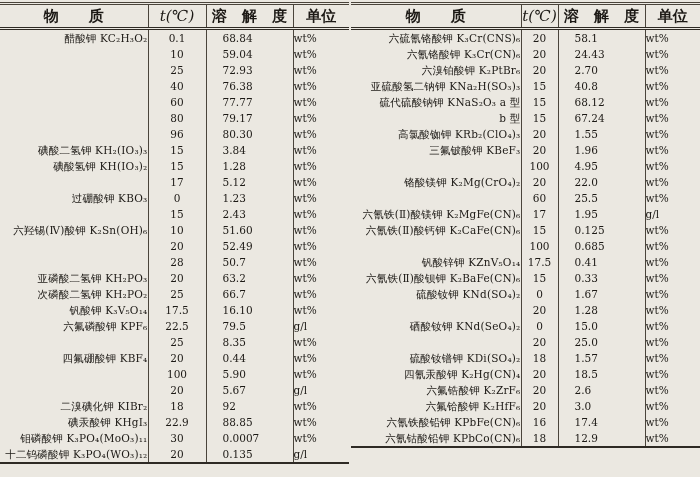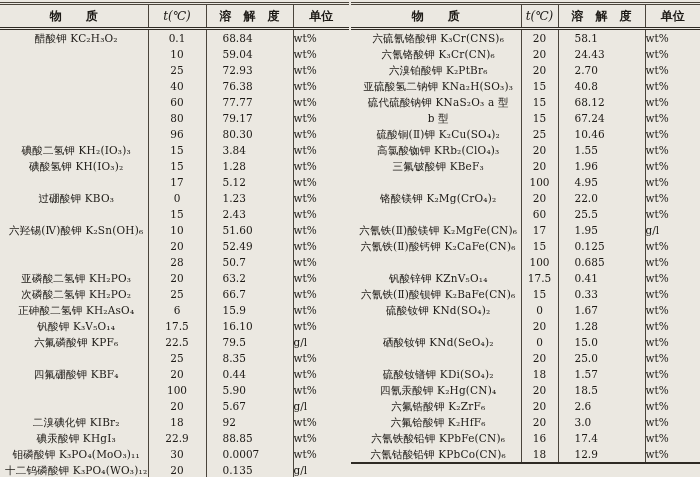--- a/index.html
+++ b/index.html
@@ -37,7 +37,7 @@
   }
   th{
     height:22px;
-    font-size:12px;
+    font-size:15px;
     font-weight:bold;
     border-bottom:3px double var(--heavy);
     padding:0;

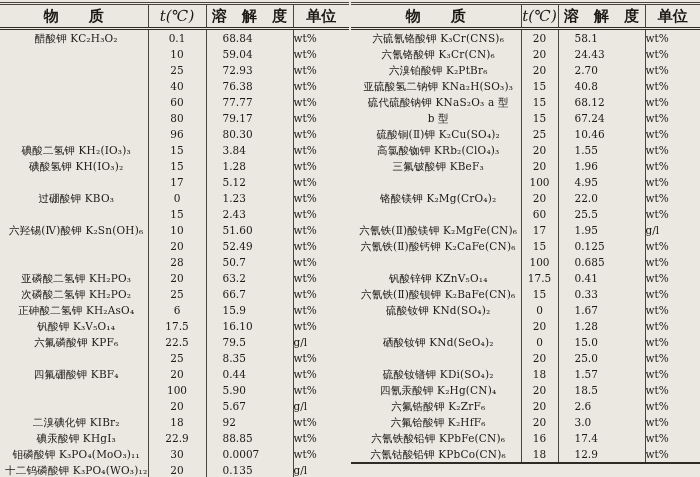--- a/index.html
+++ b/index.html
@@ -55,7 +55,7 @@
   th + th, td + td{
     border-left:1px solid var(--line);
   }
-  td.c0{ text-align:center; padding-left:5px; font-size:10.5px; letter-spacing:0.2px;margin-top:33px;}
+  td.c0{ text-align:right; padding-left:5px; font-size:10.5px; letter-spacing:0.2px;margin-top:33px;}
   td.c1{ text-align:center; }
   td.c2{ text-align:left; padding-left:16px;margin-top:24px; }
   td.c3{ }

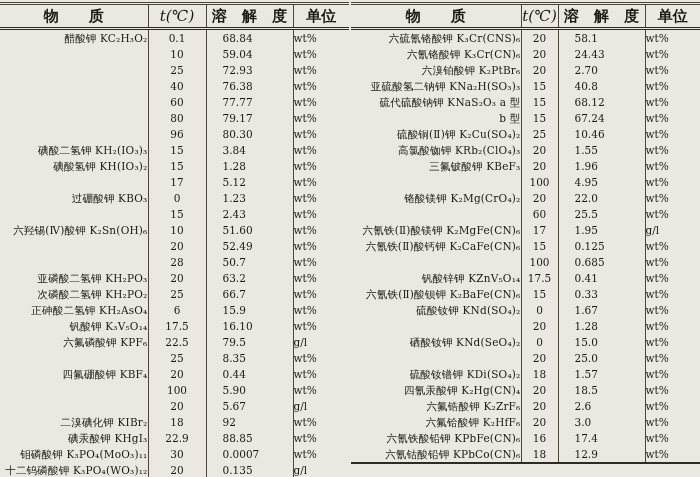--- a/index.html
+++ b/index.html
@@ -309,12 +309,6 @@
             <td class="c3">wt%</td>
           </tr>
           <tr>
-            <td class="c0">硫酸铜(Ⅱ)钾 K₂Cu(SO₄)₂</td>
-            <td class="c1">25</td>
-            <td class="c2">10.46</td>
-            <td class="c3">wt%</td>
-          </tr>
-          <tr>
             <td class="c0">高氯酸铷钾 KRb₂(ClO₄)₃</td>
             <td class="c1">20</td>
             <td class="c2">1.55</td>

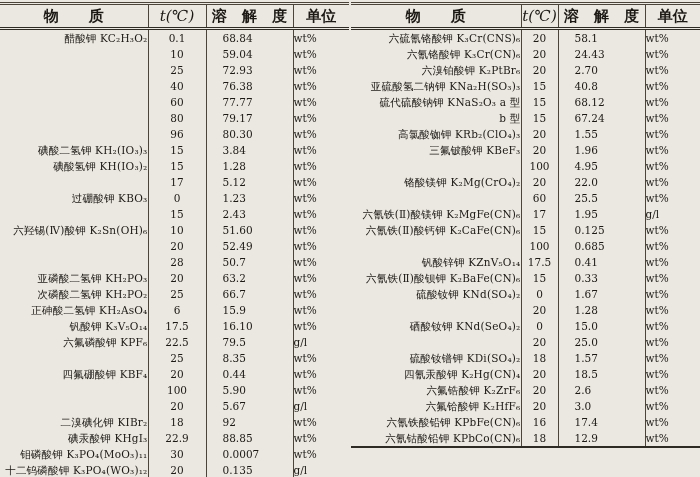--- a/index.html
+++ b/index.html
@@ -186,12 +186,6 @@
             <td class="c3">wt%</td>
           </tr>
           <tr>
-            <td class="c0">正砷酸二氢钾 KH₂AsO₄</td>
-            <td class="c1">6</td>
-            <td class="c2">15.9</td>
-            <td class="c3">wt%</td>
-          </tr>
-          <tr>
             <td class="c0">钒酸钾 K₃V₅O₁₄</td>
             <td class="c1">17.5</td>
             <td class="c2">16.10</td>

